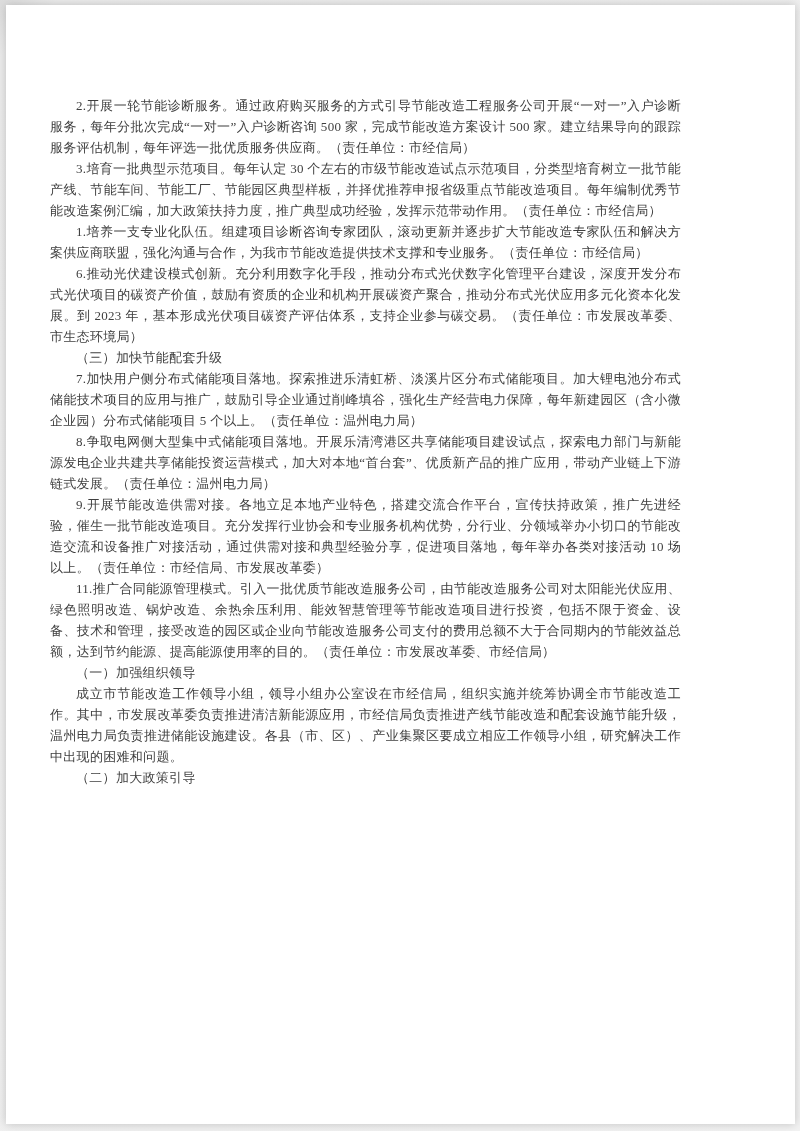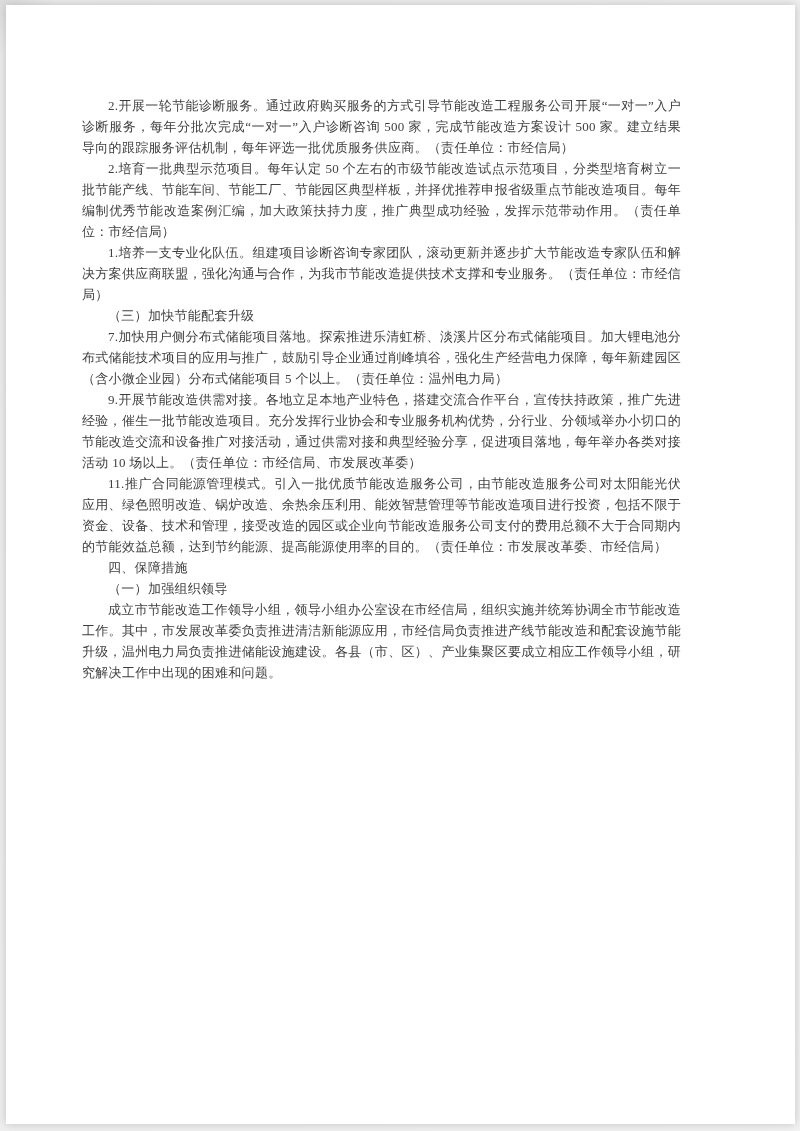--- a/index.html
+++ b/index.html
@@ -28,7 +28,7 @@
   }
   .doc-body {
     box-sizing: border-box;
-    padding: 90px 114px 0 76px;
+    padding: 90px 114px 0 44px;
     color: #3e3e3e;
     font-size: 13px;
     line-height: 21px;

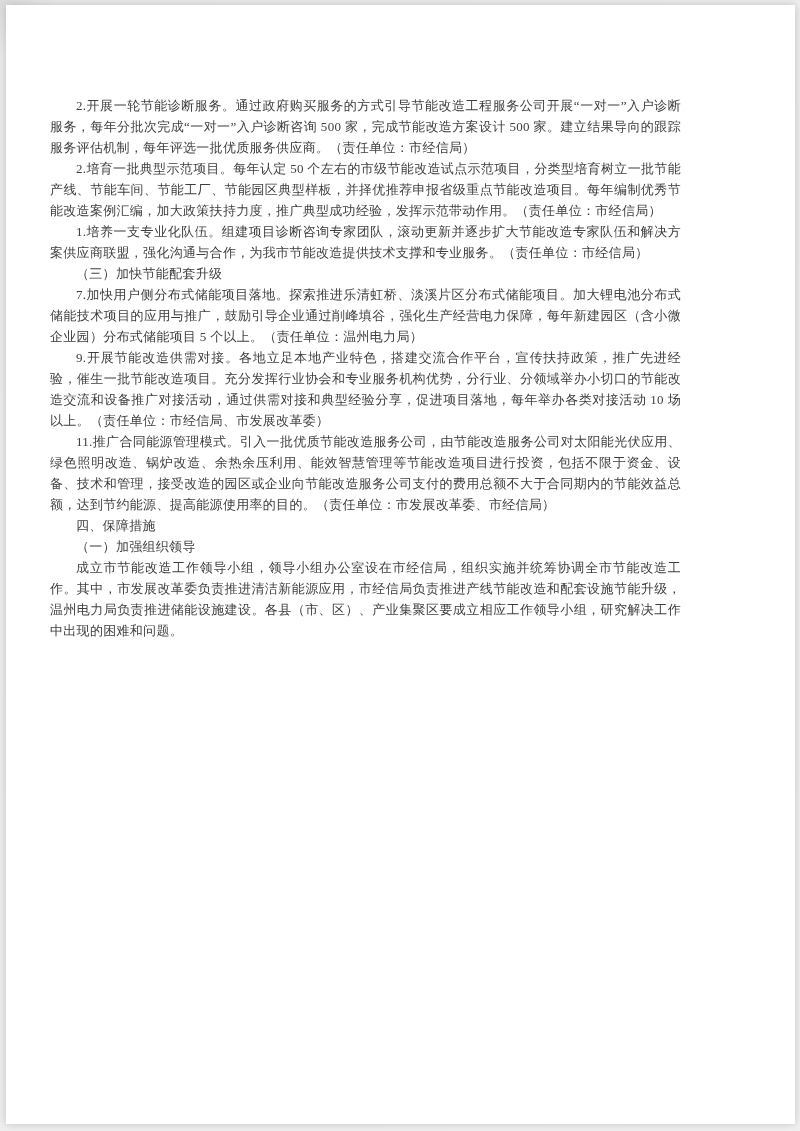--- a/index.html
+++ b/index.html
@@ -49,7 +49,7 @@
   <div class="paper">
     <div class="doc-body">
       <p class="para">2.开展一轮节能诊断服务。通过政府购买服务的方式引导节能改造工程服务公司开展“一对一”入户诊断服务，每年分批次完成“一对一”入户诊断咨询 500 家，完成节能改造方案设计 500 家。建立结果导向的跟踪服务评估机制，每年评选一批优质服务供应商。（责任单位：市经信局）</p>
-      <p class="para">2.培育一批典型示范项目。每年认定 50 个左右的市级节能改造试点示范项目，分类型培育树立一批节能产线、节能车间、节能工厂、节能园区典型样板，并择优推荐申报省级重点节能改造项目。每年编制优秀节能改造案例汇编，加大政策扶持力度，推广典型成功经验，发挥示范带动作用。（责任单位：市经信局）</p>
+      <p class="para">3.培育一批典型示范项目。每年认定 30 个左右的市级节能改造试点示范项目，分类型培育树立一批节能产线、节能车间、节能工厂、节能园区典型样板，并择优推荐申报省级重点节能改造项目。每年编制优秀节能改造案例汇编，加大政策扶持力度，推广典型成功经验，发挥示范带动作用。（责任单位：市经信局）</p>
       <p class="para">1.培养一支专业化队伍。组建项目诊断咨询专家团队，滚动更新并逐步扩大节能改造专家队伍和解决方案供应商联盟，强化沟通与合作，为我市节能改造提供技术支撑和专业服务。（责任单位：市经信局）</p>
       <p class="para">（三）加快节能配套升级</p>
       <p class="para">7.加快用户侧分布式储能项目落地。探索推进乐清虹桥、淡溪片区分布式储能项目。加大锂电池分布式储能技术项目的应用与推广，鼓励引导企业通过削峰填谷，强化生产经营电力保障，每年新建园区（含小微企业园）分布式储能项目 5 个以上。（责任单位：温州电力局）</p>

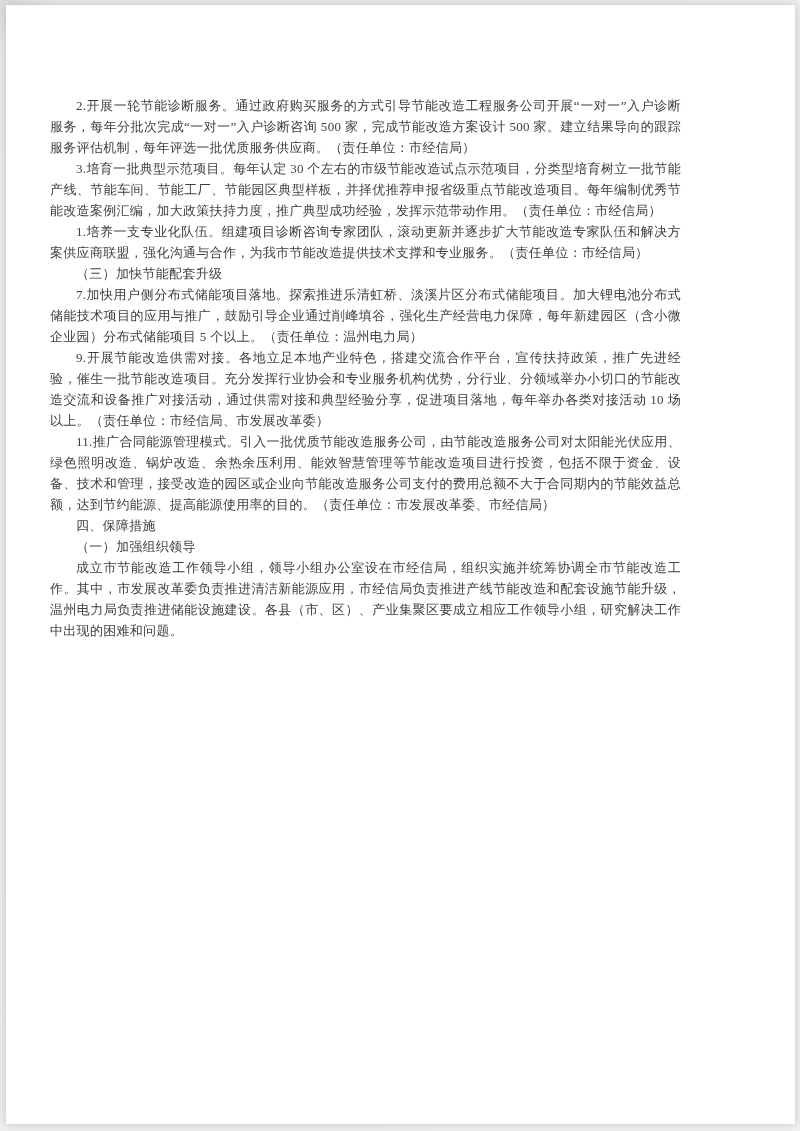--- a/index.html
+++ b/index.html
@@ -51,6 +51,7 @@
       <p class="para">2.开展一轮节能诊断服务。通过政府购买服务的方式引导节能改造工程服务公司开展“一对一”入户诊断服务，每年分批次完成“一对一”入户诊断咨询 500 家，完成节能改造方案设计 500 家。建立结果导向的跟踪服务评估机制，每年评选一批优质服务供应商。（责任单位：市经信局）</p>
       <p class="para">3.培育一批典型示范项目。每年认定 30 个左右的市级节能改造试点示范项目，分类型培育树立一批节能产线、节能车间、节能工厂、节能园区典型样板，并择优推荐申报省级重点节能改造项目。每年编制优秀节能改造案例汇编，加大政策扶持力度，推广典型成功经验，发挥示范带动作用。（责任单位：市经信局）</p>
       <p class="para">1.培养一支专业化队伍。组建项目诊断咨询专家团队，滚动更新并逐步扩大节能改造专家队伍和解决方案供应商联盟，强化沟通与合作，为我市节能改造提供技术支撑和专业服务。（责任单位：市经信局）</p>
+      <p class="para">6.推动光伏建设模式创新。充分利用数字化手段，推动分布式光伏数字化管理平台建设，深度开发分布式光伏项目的碳资产价值，鼓励有资质的企业和机构开展碳资产聚合，推动分布式光伏应用多元化资本化发展。到 2023 年，基本形成光伏项目碳资产评估体系，支持企业参与碳交易。（责任单位：市发展改革委、市生态环境局）</p>
       <p class="para">（三）加快节能配套升级</p>
       <p class="para">7.加快用户侧分布式储能项目落地。探索推进乐清虹桥、淡溪片区分布式储能项目。加大锂电池分布式储能技术项目的应用与推广，鼓励引导企业通过削峰填谷，强化生产经营电力保障，每年新建园区（含小微企业园）分布式储能项目 5 个以上。（责任单位：温州电力局）</p>
       <p class="para">9.开展节能改造供需对接。各地立足本地产业特色，搭建交流合作平台，宣传扶持政策，推广先进经验，催生一批节能改造项目。充分发挥行业协会和专业服务机构优势，分行业、分领域举办小切口的节能改造交流和设备推广对接活动，通过供需对接和典型经验分享，促进项目落地，每年举办各类对接活动 10 场以上。（责任单位：市经信局、市发展改革委）</p>

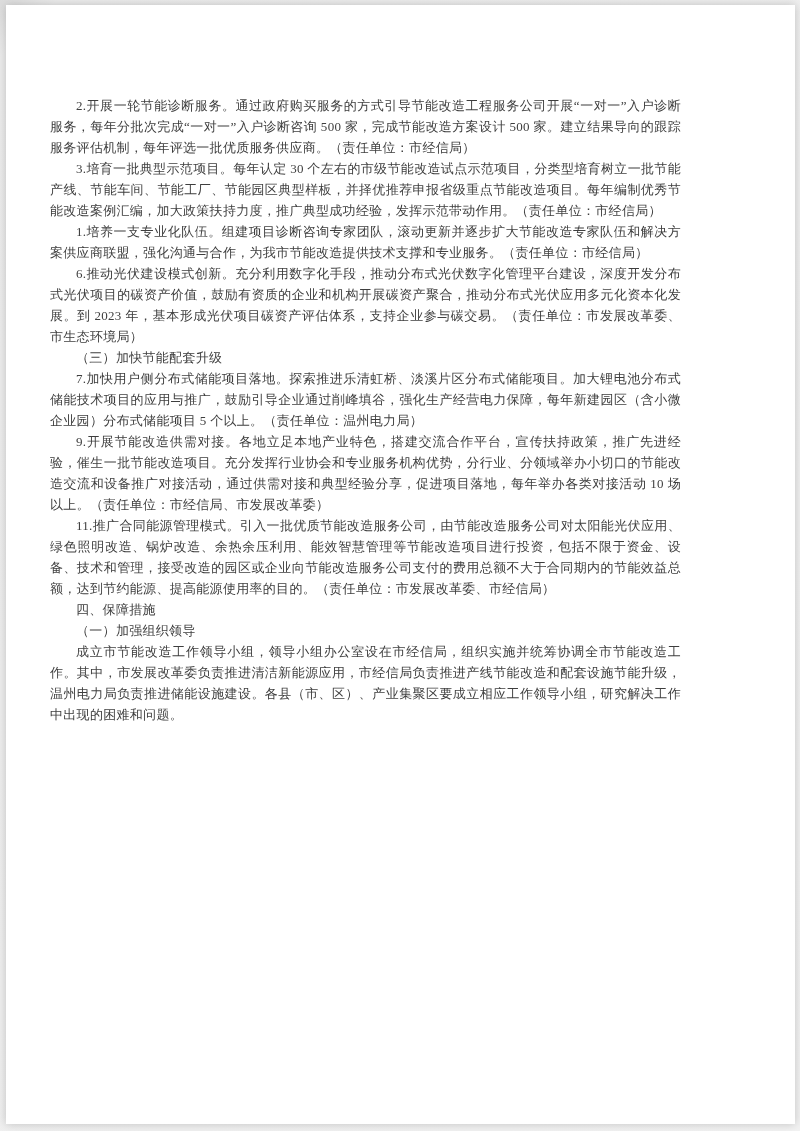--- a/index.html
+++ b/index.html
@@ -54,6 +54,7 @@
       <p class="para">6.推动光伏建设模式创新。充分利用数字化手段，推动分布式光伏数字化管理平台建设，深度开发分布式光伏项目的碳资产价值，鼓励有资质的企业和机构开展碳资产聚合，推动分布式光伏应用多元化资本化发展。到 2023 年，基本形成光伏项目碳资产评估体系，支持企业参与碳交易。（责任单位：市发展改革委、市生态环境局）</p>
       <p class="para">（三）加快节能配套升级</p>
       <p class="para">7.加快用户侧分布式储能项目落地。探索推进乐清虹桥、淡溪片区分布式储能项目。加大锂电池分布式储能技术项目的应用与推广，鼓励引导企业通过削峰填谷，强化生产经营电力保障，每年新建园区（含小微企业园）分布式储能项目 5 个以上。（责任单位：温州电力局）</p>
+      <p class="para">8.争取电网侧大型集中式储能项目落地。开展乐清湾港区共享储能项目建设试点，探索电力部门与新能源发电企业共建共享储能投资运营模式，加大对本地“首台套”、优质新产品的推广应用，带动产业链上下游链式发展。（责任单位：温州电力局）</p>
       <p class="para">9.开展节能改造供需对接。各地立足本地产业特色，搭建交流合作平台，宣传扶持政策，推广先进经验，催生一批节能改造项目。充分发挥行业协会和专业服务机构优势，分行业、分领域举办小切口的节能改造交流和设备推广对接活动，通过供需对接和典型经验分享，促进项目落地，每年举办各类对接活动 10 场以上。（责任单位：市经信局、市发展改革委）</p>
       <p class="para">11.推广合同能源管理模式。引入一批优质节能改造服务公司，由节能改造服务公司对太阳能光伏应用、绿色照明改造、锅炉改造、余热余压利用、能效智慧管理等节能改造项目进行投资，包括不限于资金、设备、技术和管理，接受改造的园区或企业向节能改造服务公司支付的费用总额不大于合同期内的节能效益总额，达到节约能源、提高能源使用率的目的。（责任单位：市发展改革委、市经信局）</p>
       <p class="para">四、保障措施</p>

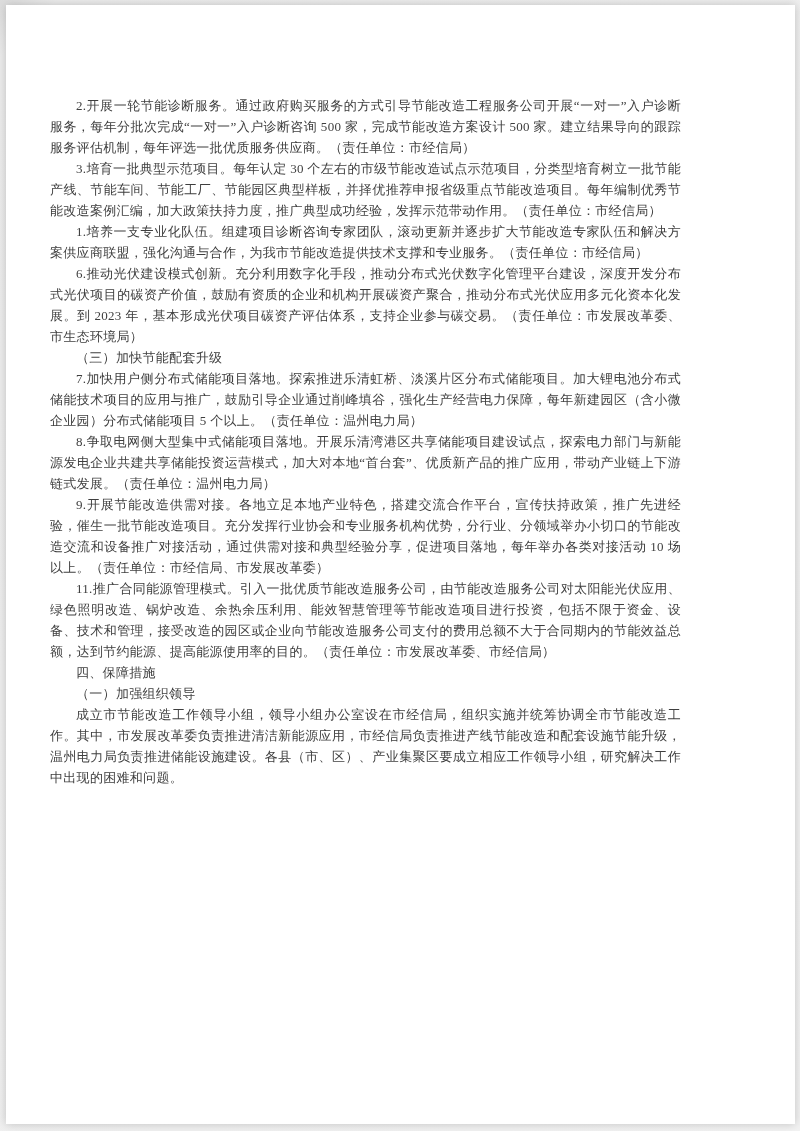--- a/index.html
+++ b/index.html
@@ -57,7 +57,6 @@
       <p class="para">8.争取电网侧大型集中式储能项目落地。开展乐清湾港区共享储能项目建设试点，探索电力部门与新能源发电企业共建共享储能投资运营模式，加大对本地“首台套”、优质新产品的推广应用，带动产业链上下游链式发展。（责任单位：温州电力局）</p>
       <p class="para">9.开展节能改造供需对接。各地立足本地产业特色，搭建交流合作平台，宣传扶持政策，推广先进经验，催生一批节能改造项目。充分发挥行业协会和专业服务机构优势，分行业、分领域举办小切口的节能改造交流和设备推广对接活动，通过供需对接和典型经验分享，促进项目落地，每年举办各类对接活动 10 场以上。（责任单位：市经信局、市发展改革委）</p>
       <p class="para">11.推广合同能源管理模式。引入一批优质节能改造服务公司，由节能改造服务公司对太阳能光伏应用、绿色照明改造、锅炉改造、余热余压利用、能效智慧管理等节能改造项目进行投资，包括不限于资金、设备、技术和管理，接受改造的园区或企业向节能改造服务公司支付的费用总额不大于合同期内的节能效益总额，达到节约能源、提高能源使用率的目的。（责任单位：市发展改革委、市经信局）</p>
-      <p class="para">四、保障措施</p>
       <p class="para">（一）加强组织领导</p>
       <p class="para">成立市节能改造工作领导小组，领导小组办公室设在市经信局，组织实施并统筹协调全市节能改造工作。其中，市发展改革委负责推进清洁新能源应用，市经信局负责推进产线节能改造和配套设施节能升级，温州电力局负责推进储能设施建设。各县（市、区）、产业集聚区要成立相应工作领导小组，研究解决工作中出现的困难和问题。</p>
     </div>

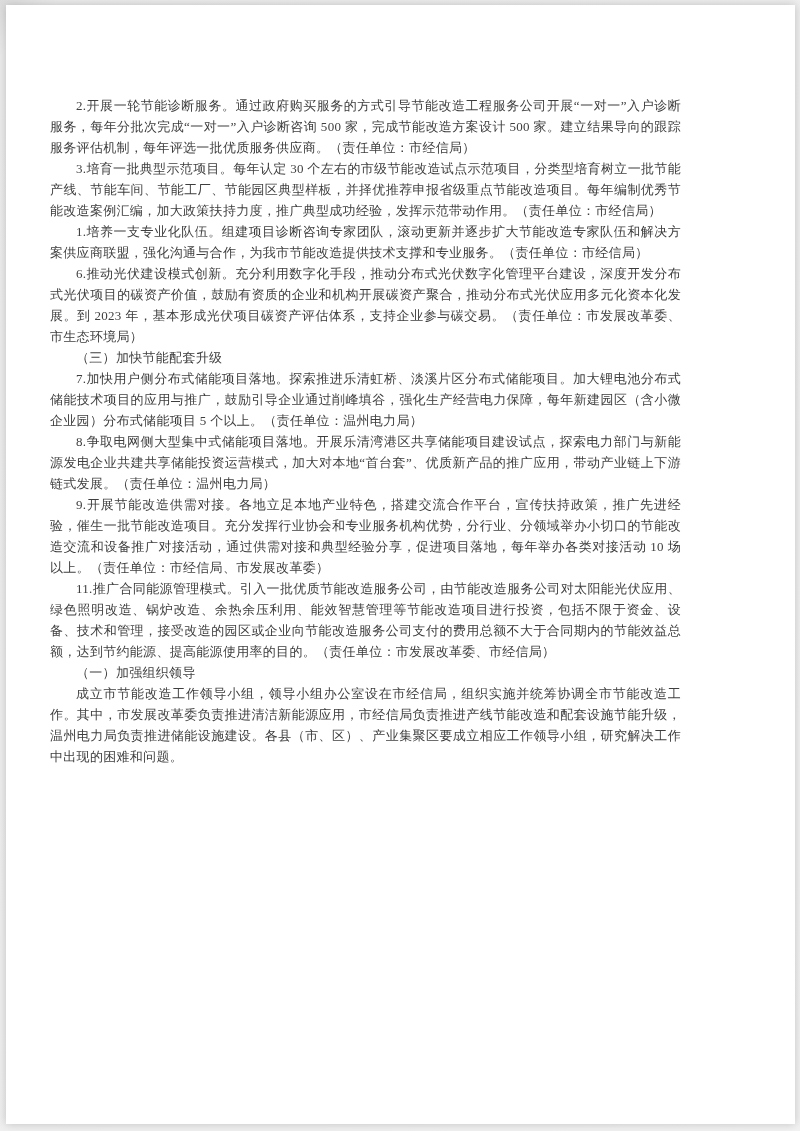--- a/index.html
+++ b/index.html
@@ -59,6 +59,7 @@
       <p class="para">11.推广合同能源管理模式。引入一批优质节能改造服务公司，由节能改造服务公司对太阳能光伏应用、绿色照明改造、锅炉改造、余热余压利用、能效智慧管理等节能改造项目进行投资，包括不限于资金、设备、技术和管理，接受改造的园区或企业向节能改造服务公司支付的费用总额不大于合同期内的节能效益总额，达到节约能源、提高能源使用率的目的。（责任单位：市发展改革委、市经信局）</p>
       <p class="para">（一）加强组织领导</p>
       <p class="para">成立市节能改造工作领导小组，领导小组办公室设在市经信局，组织实施并统筹协调全市节能改造工作。其中，市发展改革委负责推进清洁新能源应用，市经信局负责推进产线节能改造和配套设施节能升级，温州电力局负责推进储能设施建设。各县（市、区）、产业集聚区要成立相应工作领导小组，研究解决工作中出现的困难和问题。</p>
+      <p class="para">（二）加大政策引导</p>
     </div>
   </div>
 </div>

